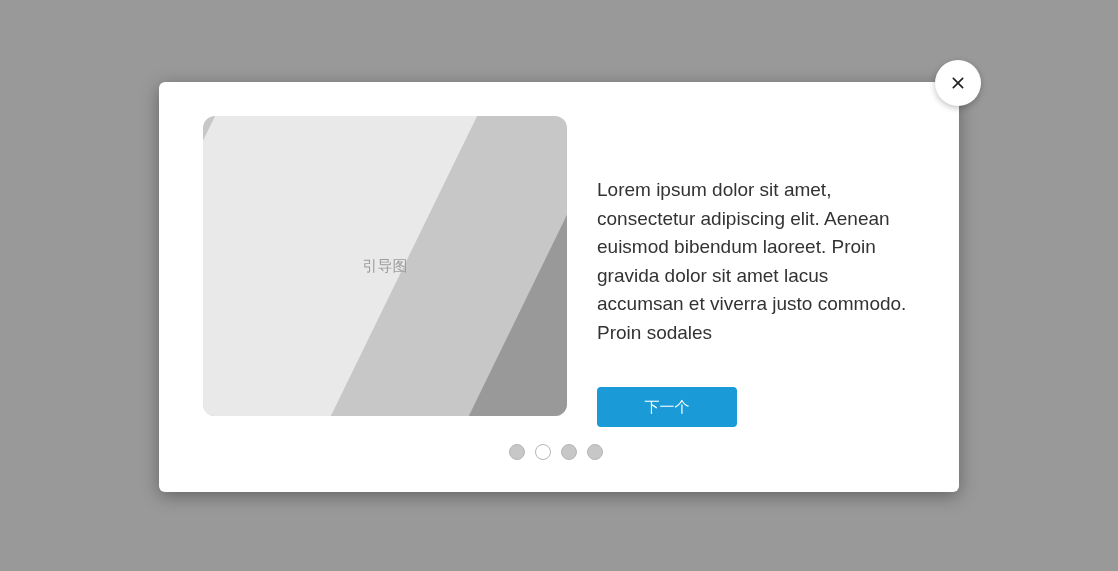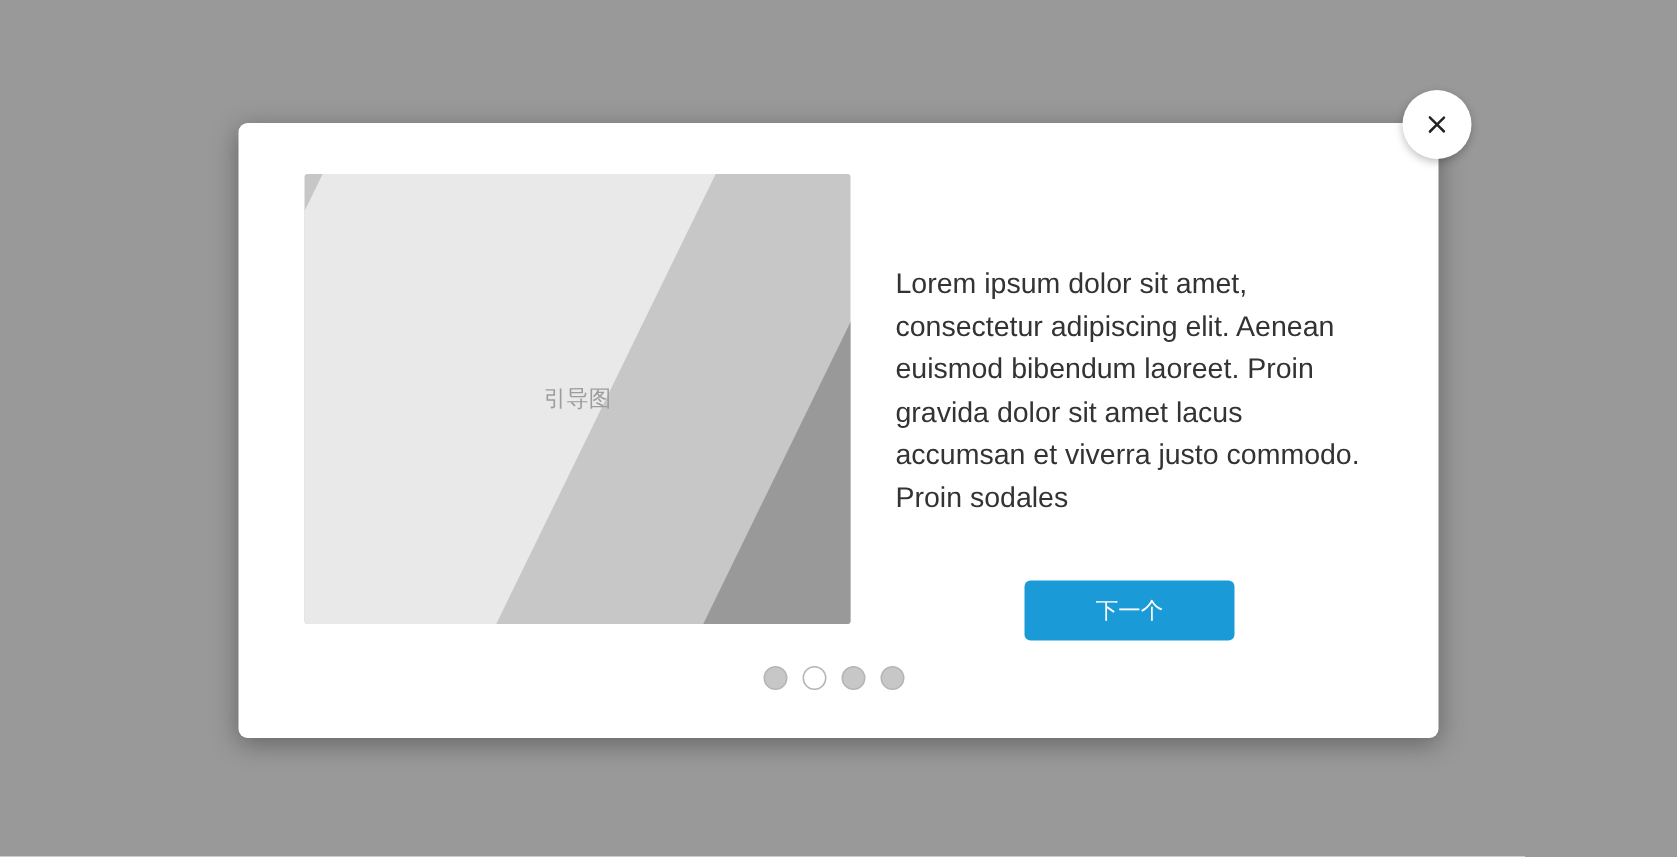--- a/index.html
+++ b/index.html
@@ -57,7 +57,7 @@
     .image-box {
       width: 364px;
       height: 300px;
-      border-radius: 2px;
+      border-radius: 12px;
       background: #c7c7c7;
       position: relative;
       overflow: hidden;

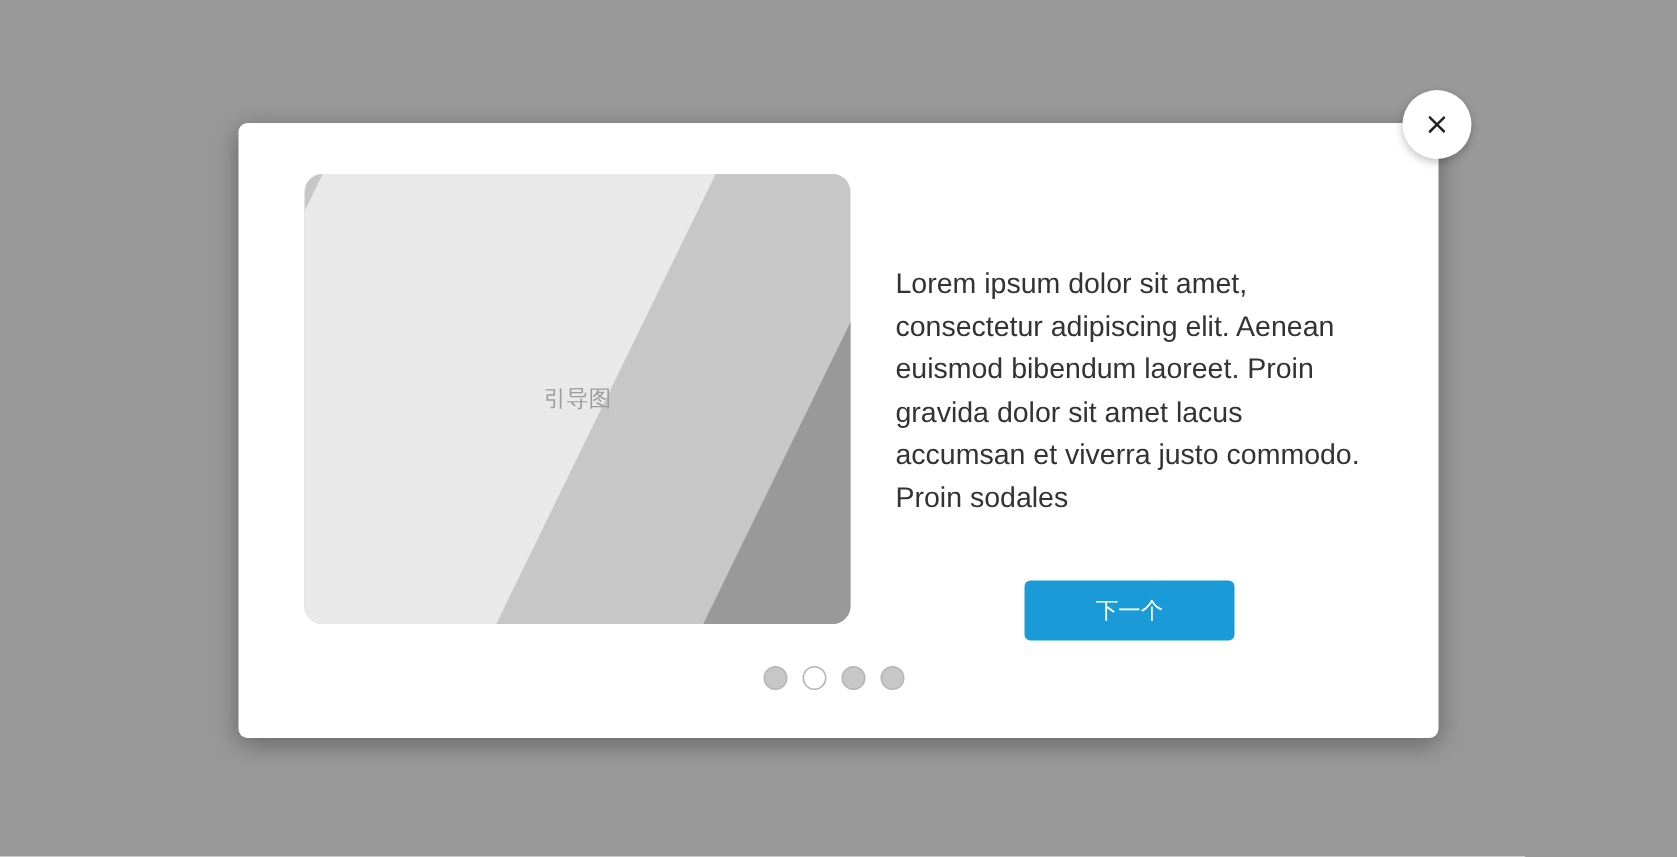--- a/index.html
+++ b/index.html
@@ -106,7 +106,7 @@
     .btn-row {
       margin-top: 40px;
       display: flex;
-      justify-content: center;
+      justify-content: flex-start;
     }
     .next-btn {
       background: #1a9bd7;

